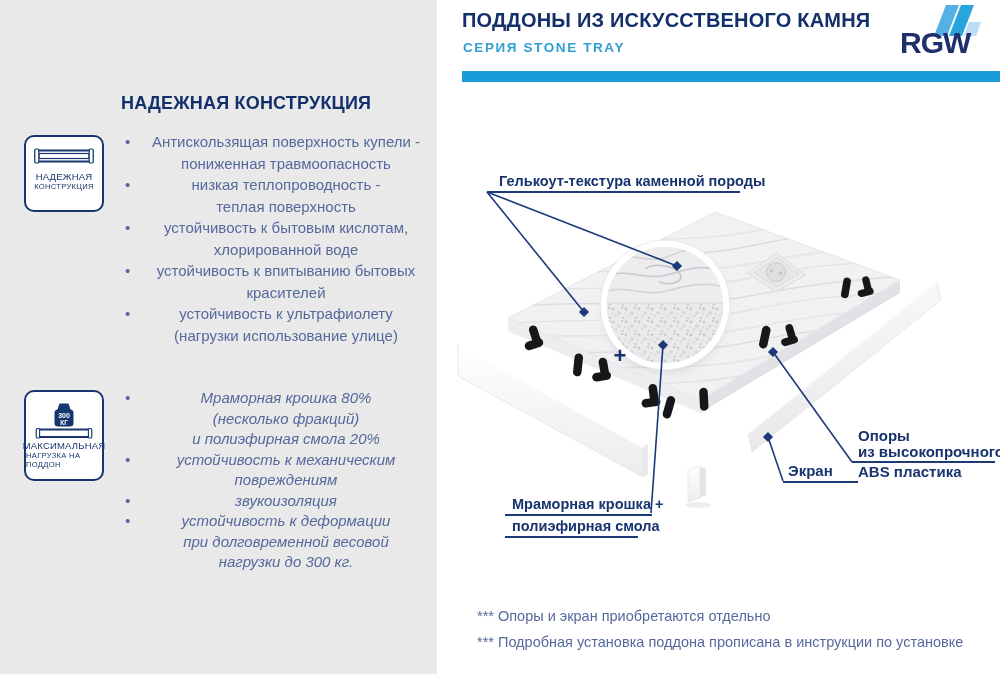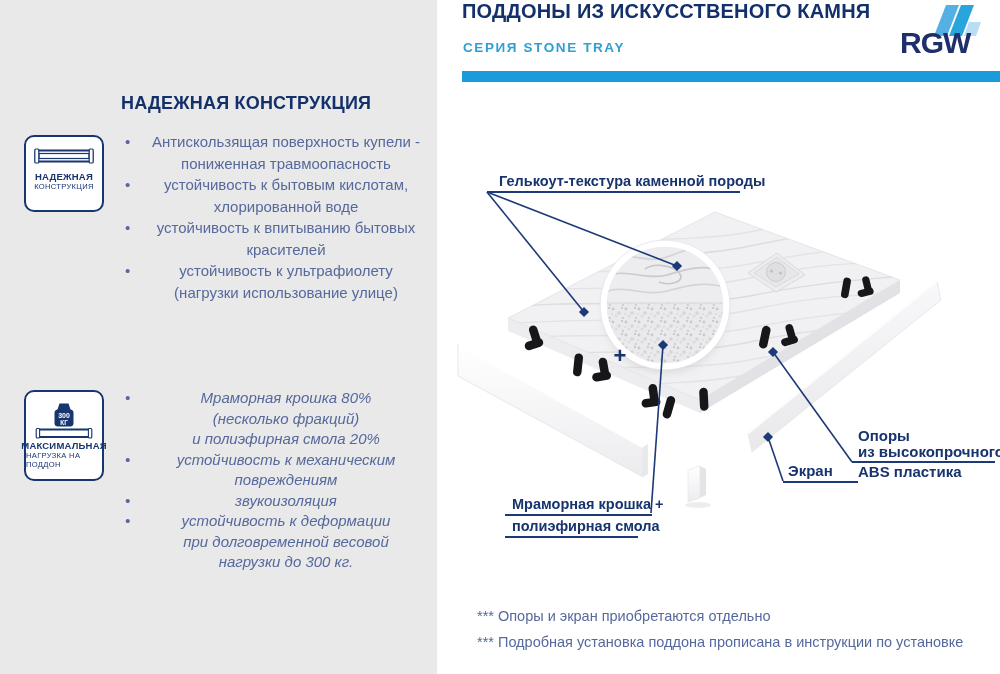--- a/index.html
+++ b/index.html
@@ -31,7 +31,7 @@
   .list-2{top:388px;font-size:15px;line-height:20.5px;font-style:italic;}
 
   
-  .page-title{left:462px;top:0;color:#13306B;font-size:20px;font-weight:800;letter-spacing:.2px;}
+  .page-title{left:462px;top:9px;color:#13306B;font-size:20px;font-weight:800;letter-spacing:.2px;}
   .page-subtitle{left:463px;top:40px;color:#2F9FD4;font-size:13.5px;font-weight:700;letter-spacing:1.6px;}
   .blue-bar{left:462px;top:71px;width:538px;height:11px;background:#199CD9;}
   .logo{left:898px;top:0px;}

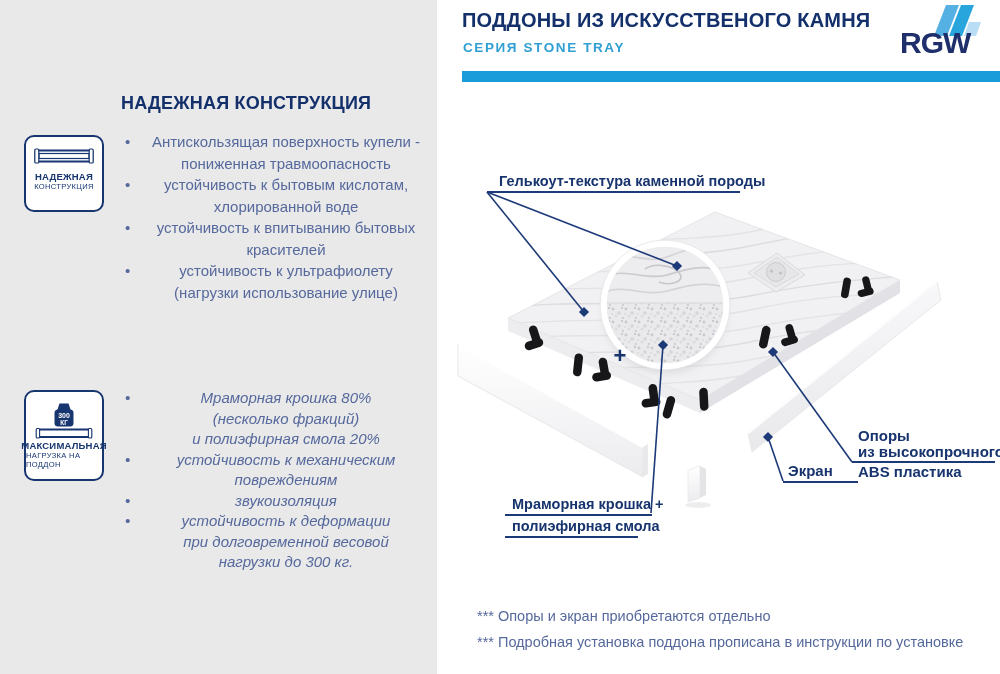--- a/index.html
+++ b/index.html
@@ -17,7 +17,7 @@
     display:flex;flex-direction:column;align-items:center;justify-content:flex-start;box-sizing:border-box;padding-top:9px;}
   .badge-1{left:24px;top:135px;}
   .badge-2{left:24px;top:390px;height:91px;}
-  .badge .lbl1{color:#17356F;font-weight:700;font-size:9.5px;letter-spacing:.2px;margin-top:4px;line-height:10px;}
+  .badge .lbl1{color:#17356F;font-weight:400;font-size:9.5px;letter-spacing:.2px;margin-top:4px;line-height:10px;}
   .badge .lbl2{color:#17356F;font-weight:400;font-size:7.6px;letter-spacing:.3px;line-height:9px;}
   .badge-2 .lbl1{margin-top:2px;}
 

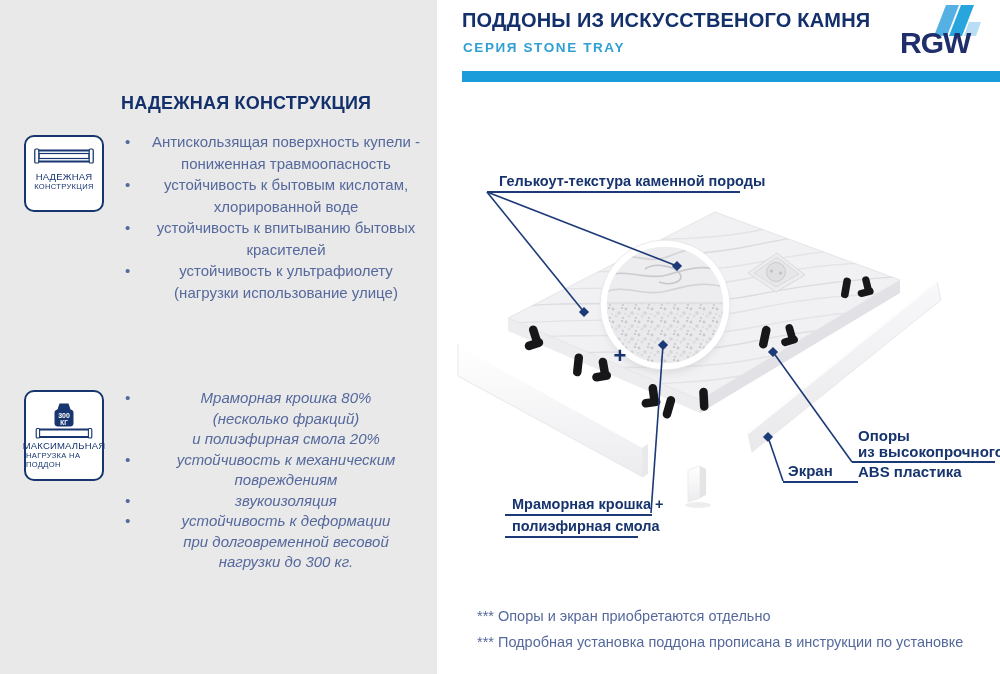--- a/index.html
+++ b/index.html
@@ -78,6 +78,8 @@
 <ul class="abs blist list-1">
   <li><span>Антискользящая поверхность купели -
 пониженная травмоопасность</span></li>
+  <li><span>низкая теплопроводность -
+теплая поверхность</span></li>
   <li><span>устойчивость к бытовым кислотам,
 хлорированной воде</span></li>
   <li><span>устойчивость к впитыванию бытовых

